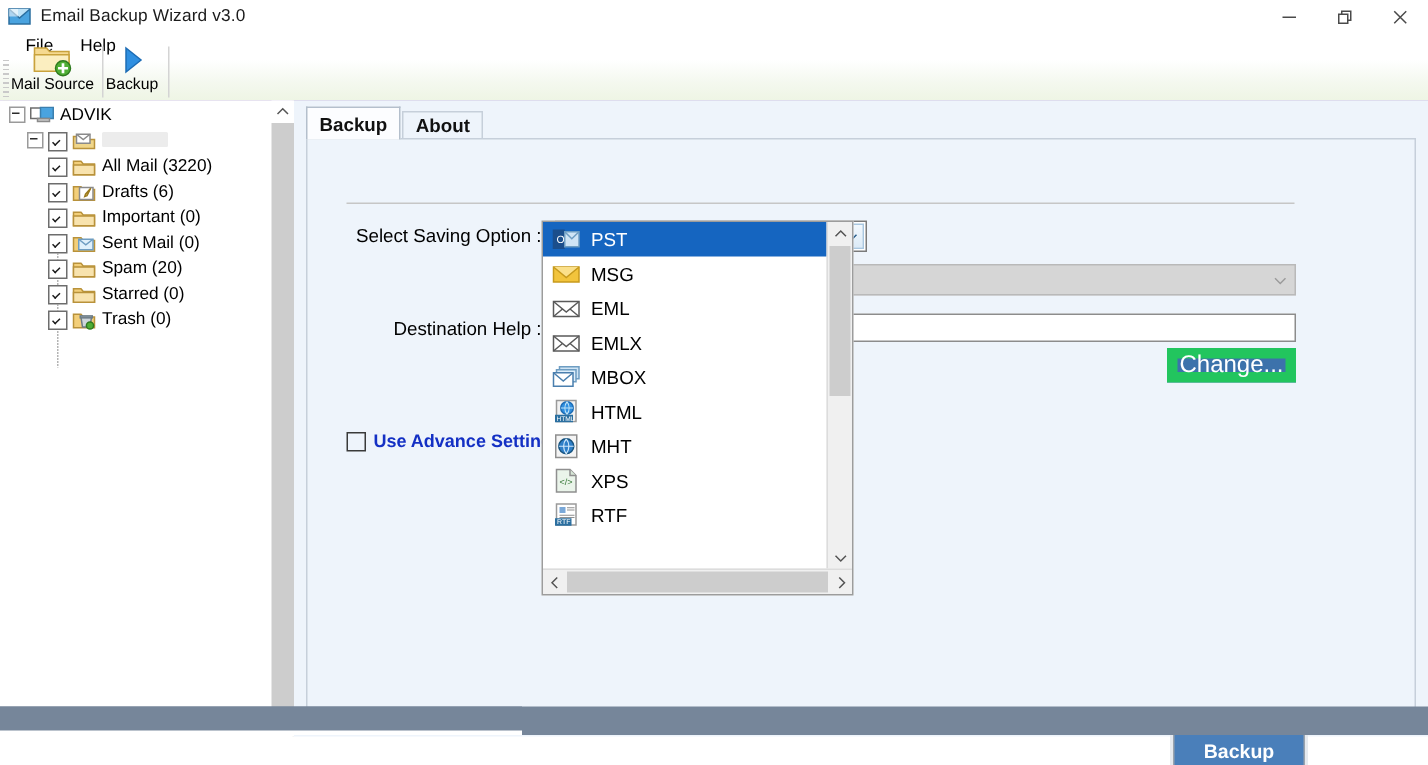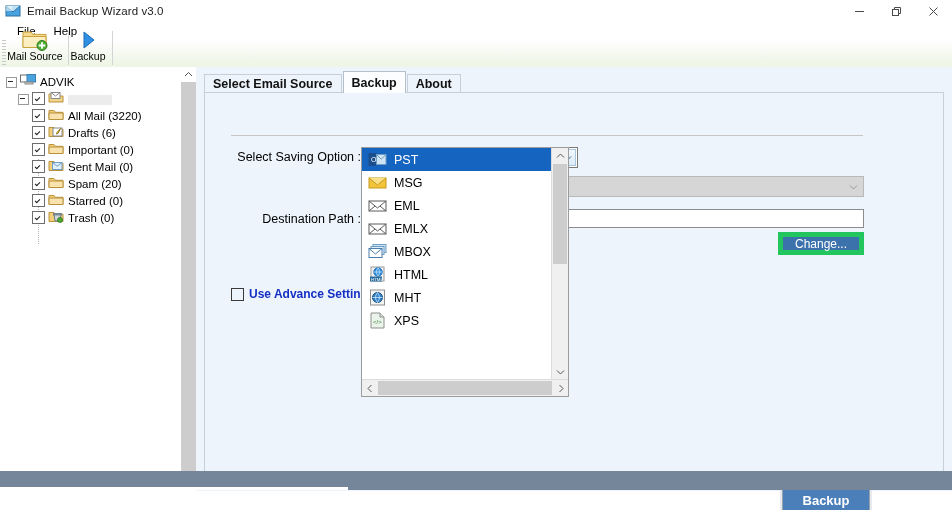--- a/index.html
+++ b/index.html
@@ -42,7 +42,7 @@
     border-right:1px solid #d8d8d8;box-sizing:border-box;}
   .tree{position:absolute;left:0;top:0;width:181px;height:424px;overflow:hidden;padding-top:4px;
     box-sizing:border-box;}
-  .trow{display:flex;align-items:flex-end;height:17px;white-space:nowrap;font-size:11.5px;}
+  .trow{display:flex;align-items:flex-start;height:17px;white-space:nowrap;font-size:11.5px;}
   .exp{width:9px;height:9px;border:1px solid #9a9a9a;background:#fff;margin-right:3px;
     position:relative;flex:0 0 auto;}
   .exp:before{content:"";position:absolute;left:1px;top:3px;width:5px;height:1px;background:#2b2b2b;}

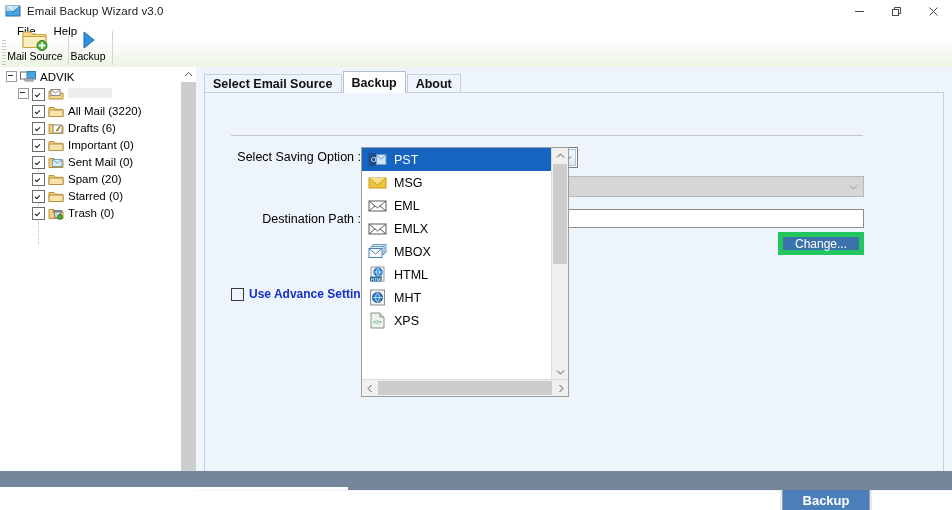--- a/index.html
+++ b/index.html
@@ -319,9 +319,6 @@
   <div class="right">
 
     <div class="tabstrip">
-      <div class="tab">
-        <span>Select Email Source</span>
-      </div>
       <div class="tab active">
         <span>Backup</span>
       </div>

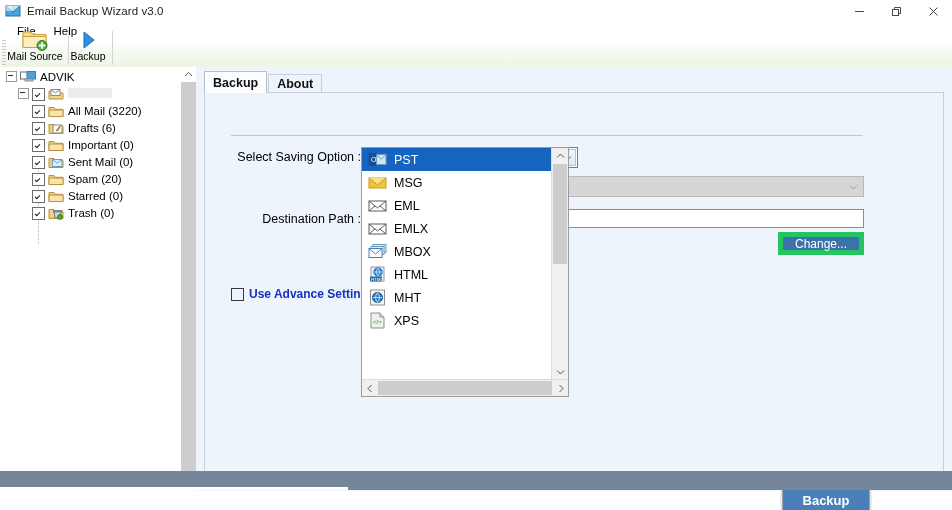--- a/index.html
+++ b/index.html
@@ -351,7 +351,7 @@
       </div>
 
       <div class="frow" style="left:26px;top:119px;width:130px;justify-content:flex-end;">
-        <span class="flabel">Destination Path :</span>
+        <span class="flabel">Destination Help :</span>
       </div>
       <div class="pathbox" style="left:165px;top:116px;width:494px;">
         <span>rd_16-03-2018 12-56.pst</span>

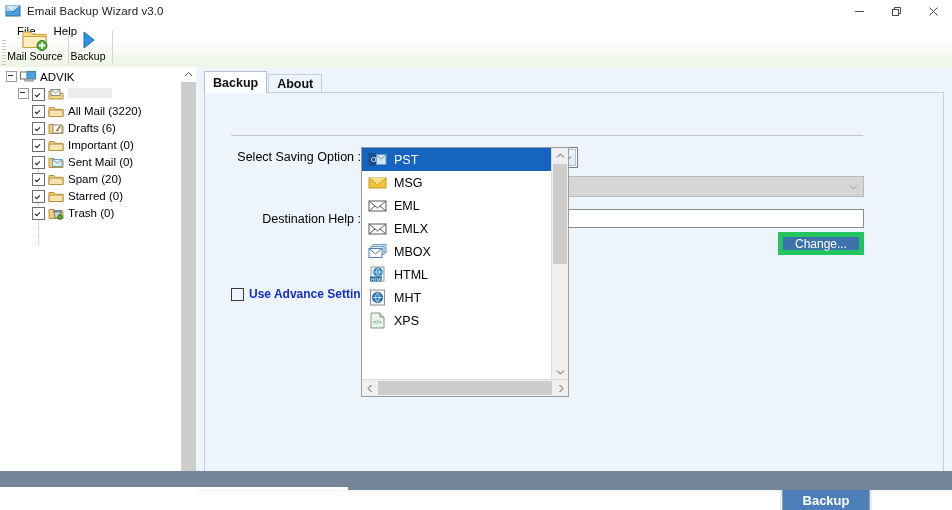--- a/index.html
+++ b/index.html
@@ -93,8 +93,8 @@
     display:flex;align-items:center;box-sizing:border-box;font-size:12px;}
   .pathbox span{padding-left:3px;white-space:nowrap;}
 
-  .btn{position:absolute;box-sizing:border-box;background:#39699f;border:5px solid #22c55e;
-    color:#fff;font-size:12px;display:flex;align-items:center;justify-content:center;}
+  .btn{position:absolute;box-sizing:border-box;background:#39699f;border:7px solid #22c55e;
+    color:#fff;font-size:16px;display:flex;align-items:center;justify-content:center;}
   .btn.change{background:#3c72ab;}
   .btn.backup{background:#4a7fba;border:1px solid #9aa3ad;font-weight:bold;font-size:13px;
     box-shadow:0 0 0 2px #e6eaef;}

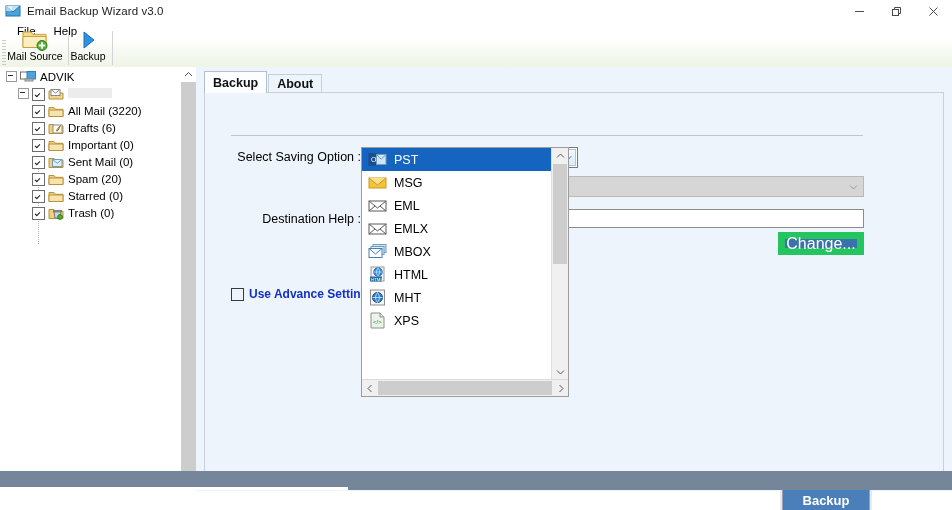--- a/index.html
+++ b/index.html
@@ -464,6 +464,18 @@
         <span>XPS</span>
       </div>
 
+      <div class="pitem">
+        <span class="pic">
+          <svg width="19" height="17" viewBox="0 0 19 17">
+            <rect x="3" y="1" width="13" height="14" fill="#fff" stroke="#9a9a9a"></rect>
+            <rect x="5" y="3" width="4" height="4" fill="#7aa8d8"></rect>
+            <path d="M10 3.5 h5 M10 5 h5 M5 8.5 h10 M5 10 h10" stroke="#8f8f8f" stroke-width=".8"></path>
+            <rect x="2" y="10.5" width="11" height="5" fill="#2b6fa0"></rect>
+            <text x="3.4" y="14.6" font-size="4.6" fill="#fff" font-family="Liberation Sans, sans-serif">RTF</text>
+          </svg>
+        </span>
+        <span>RTF</span>
+      </div>
 
     </div>
 

